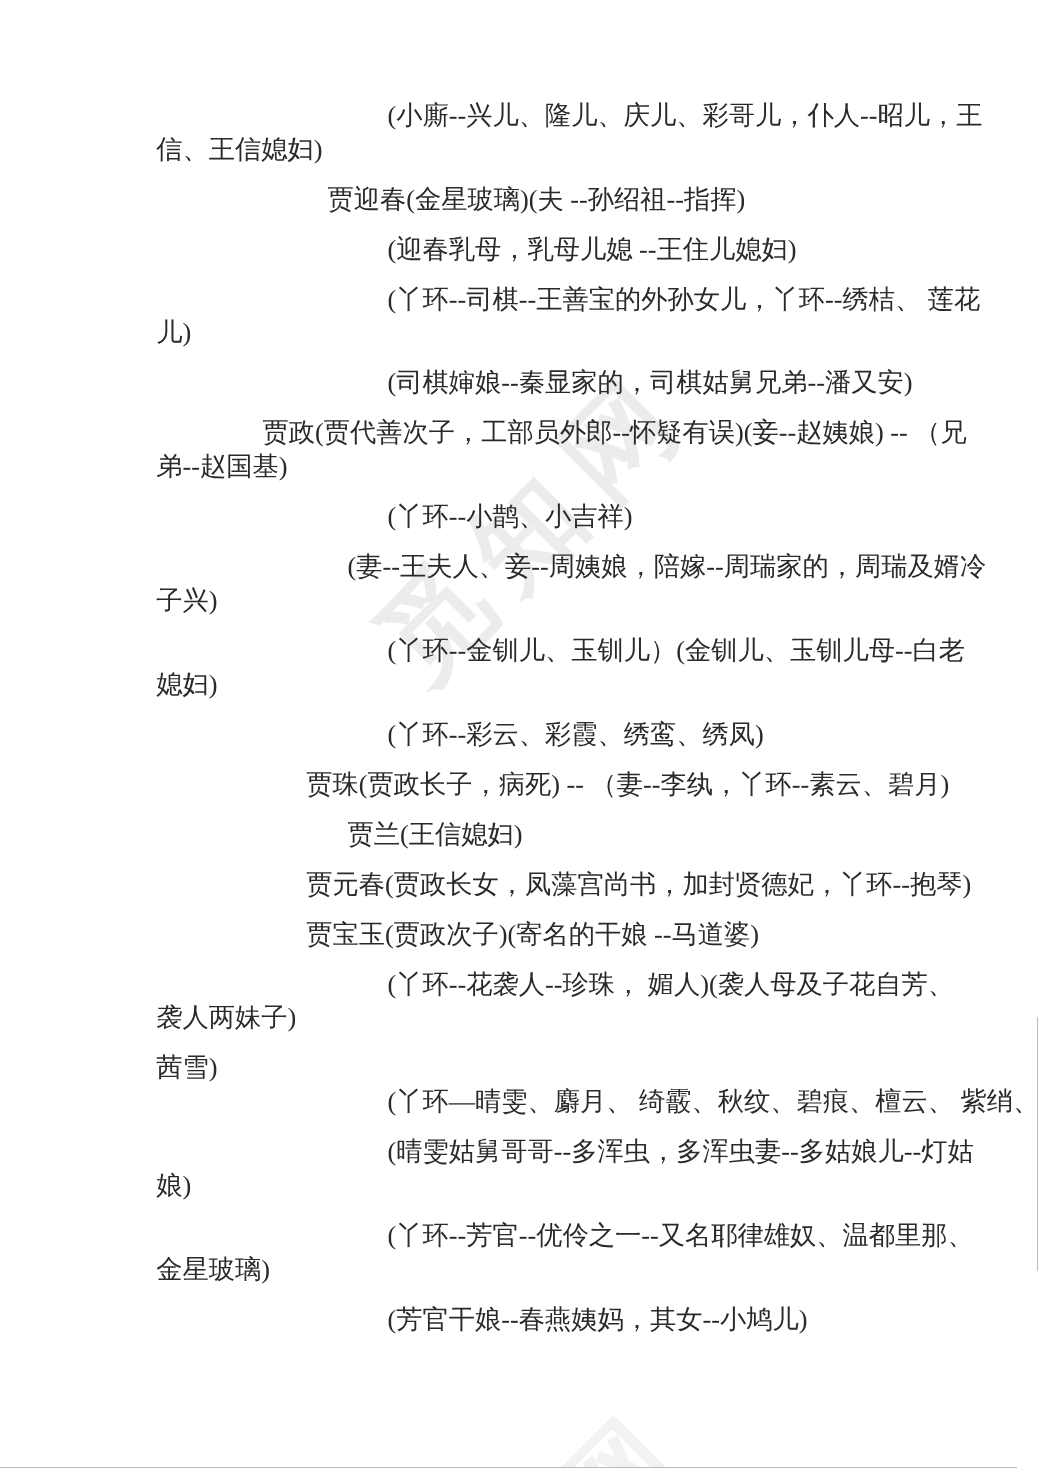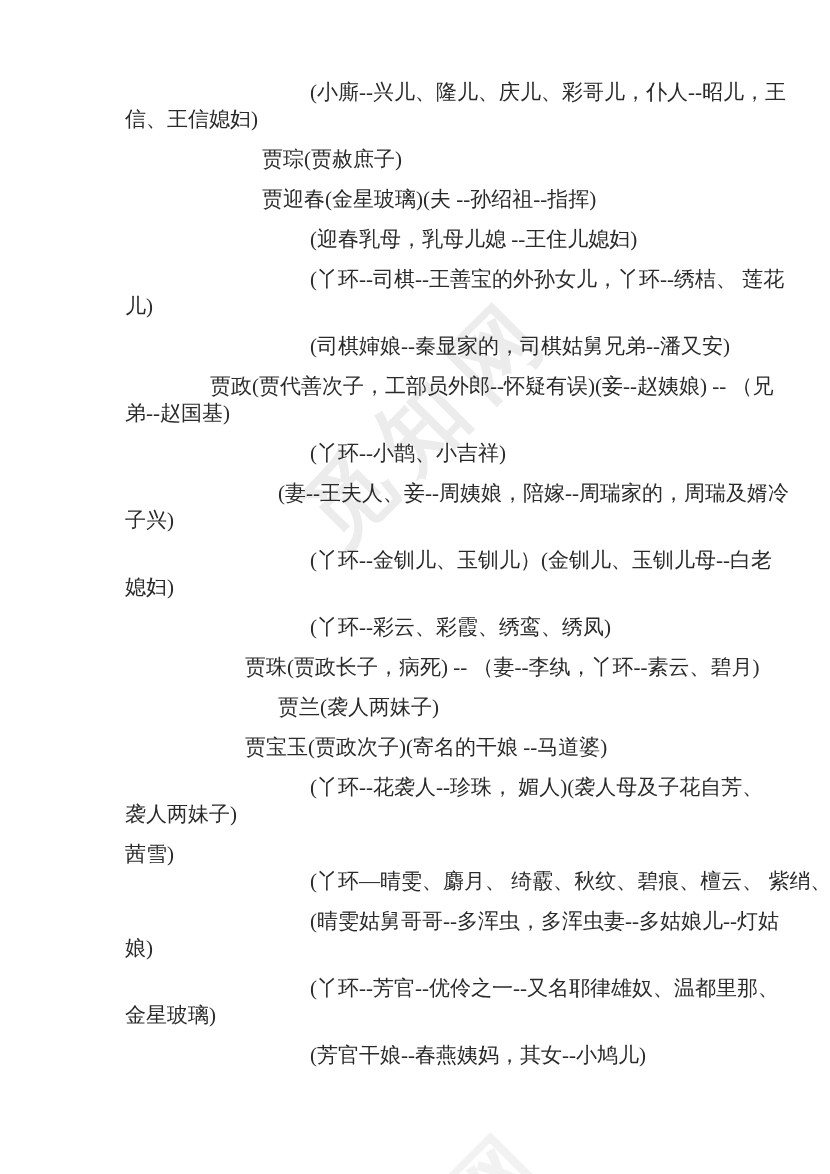--- a/index.html
+++ b/index.html
@@ -57,9 +57,6 @@
       <div class="para">
         <div class="line" style="padding-left: 185px;">(小廝--兴儿、隆儿、庆儿、彩哥儿，仆人--昭儿，王</div>
         <div class="line">信、王信媳妇)</div>
-      </div>
-      <div class="para">
-        <div class="line" style="padding-left: 137px;">贾琮(贾赦庶子)</div>
       </div>
       <div class="para">
         <div class="line" style="padding-left: 137px;">贾迎春(金星玻璃)(夫 --孙绍祖--指挥)</div>

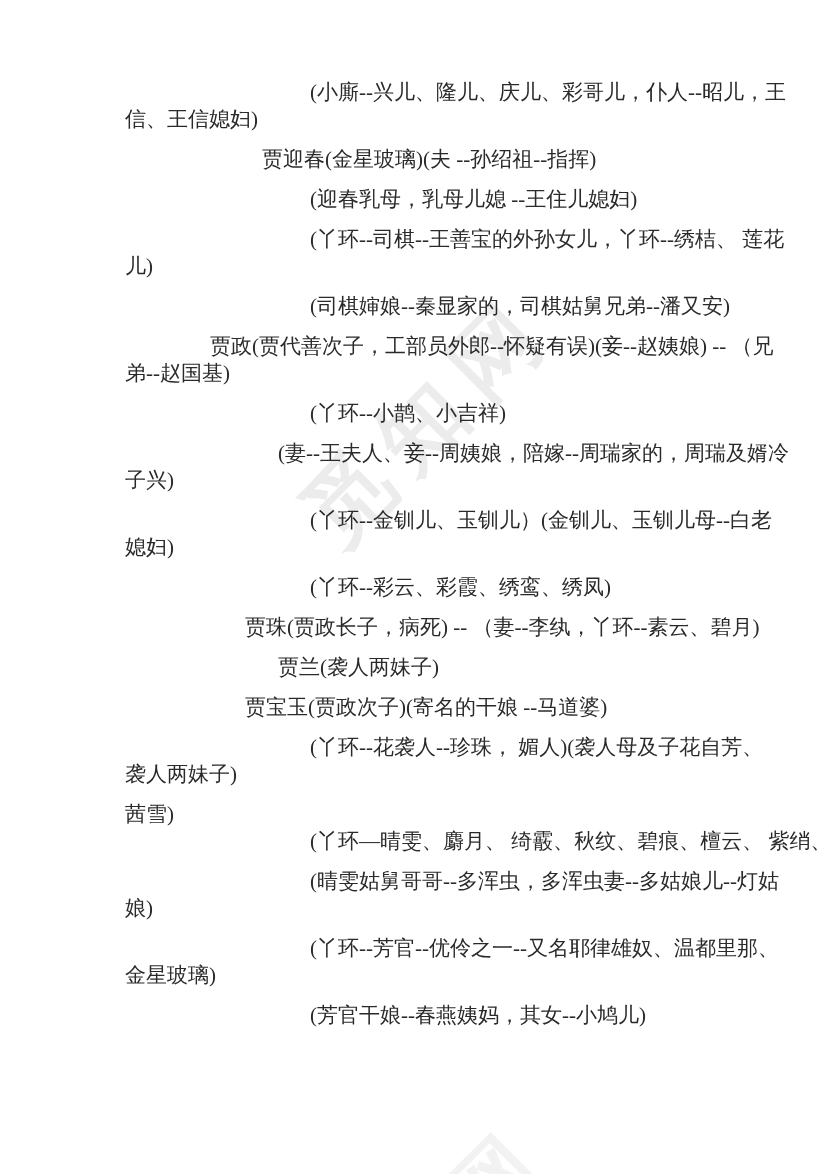--- a/index.html
+++ b/index.html
@@ -93,7 +93,7 @@
         <div class="line" style="padding-left: 120px;">贾珠(贾政长子，病死) -- （妻--李纨，丫环--素云、碧月)</div>
       </div>
       <div class="para">
-        <div class="line" style="padding-left: 153px;">贾兰(袭人两妹子)</div>
+        <div class="line" style="padding-left: 153px;">贾兰(王信媳妇)</div>
       </div>
       <div class="para">
         <div class="line" style="padding-left: 120px;">贾宝玉(贾政次子)(寄名的干娘 --马道婆)</div>

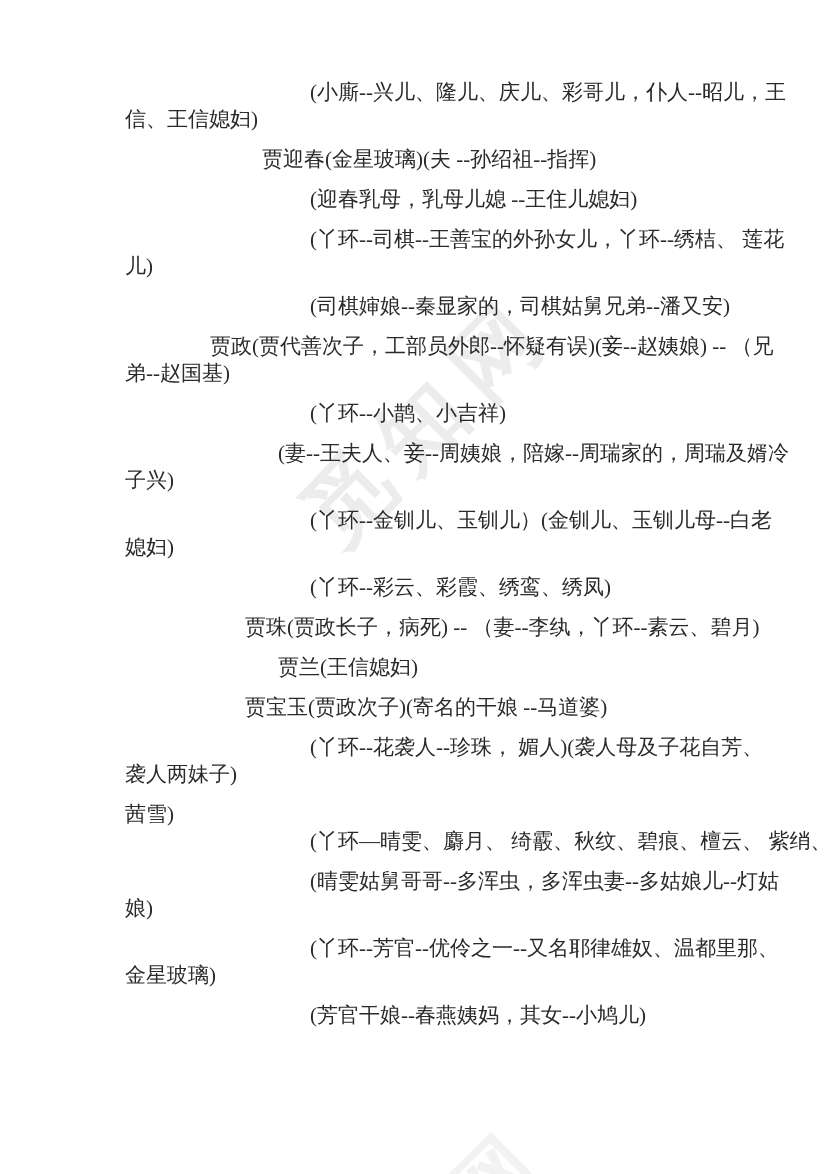--- a/index.html
+++ b/index.html
@@ -96,6 +96,9 @@
         <div class="line" style="padding-left: 153px;">贾兰(王信媳妇)</div>
       </div>
       <div class="para">
+        <div class="line" style="padding-left: 120px;">贾元春(贾政长女，凤藻宫尚书，加封贤德妃，丫环--抱琴)</div>
+      </div>
+      <div class="para">
         <div class="line" style="padding-left: 120px;">贾宝玉(贾政次子)(寄名的干娘 --马道婆)</div>
       </div>
       <div class="para">

